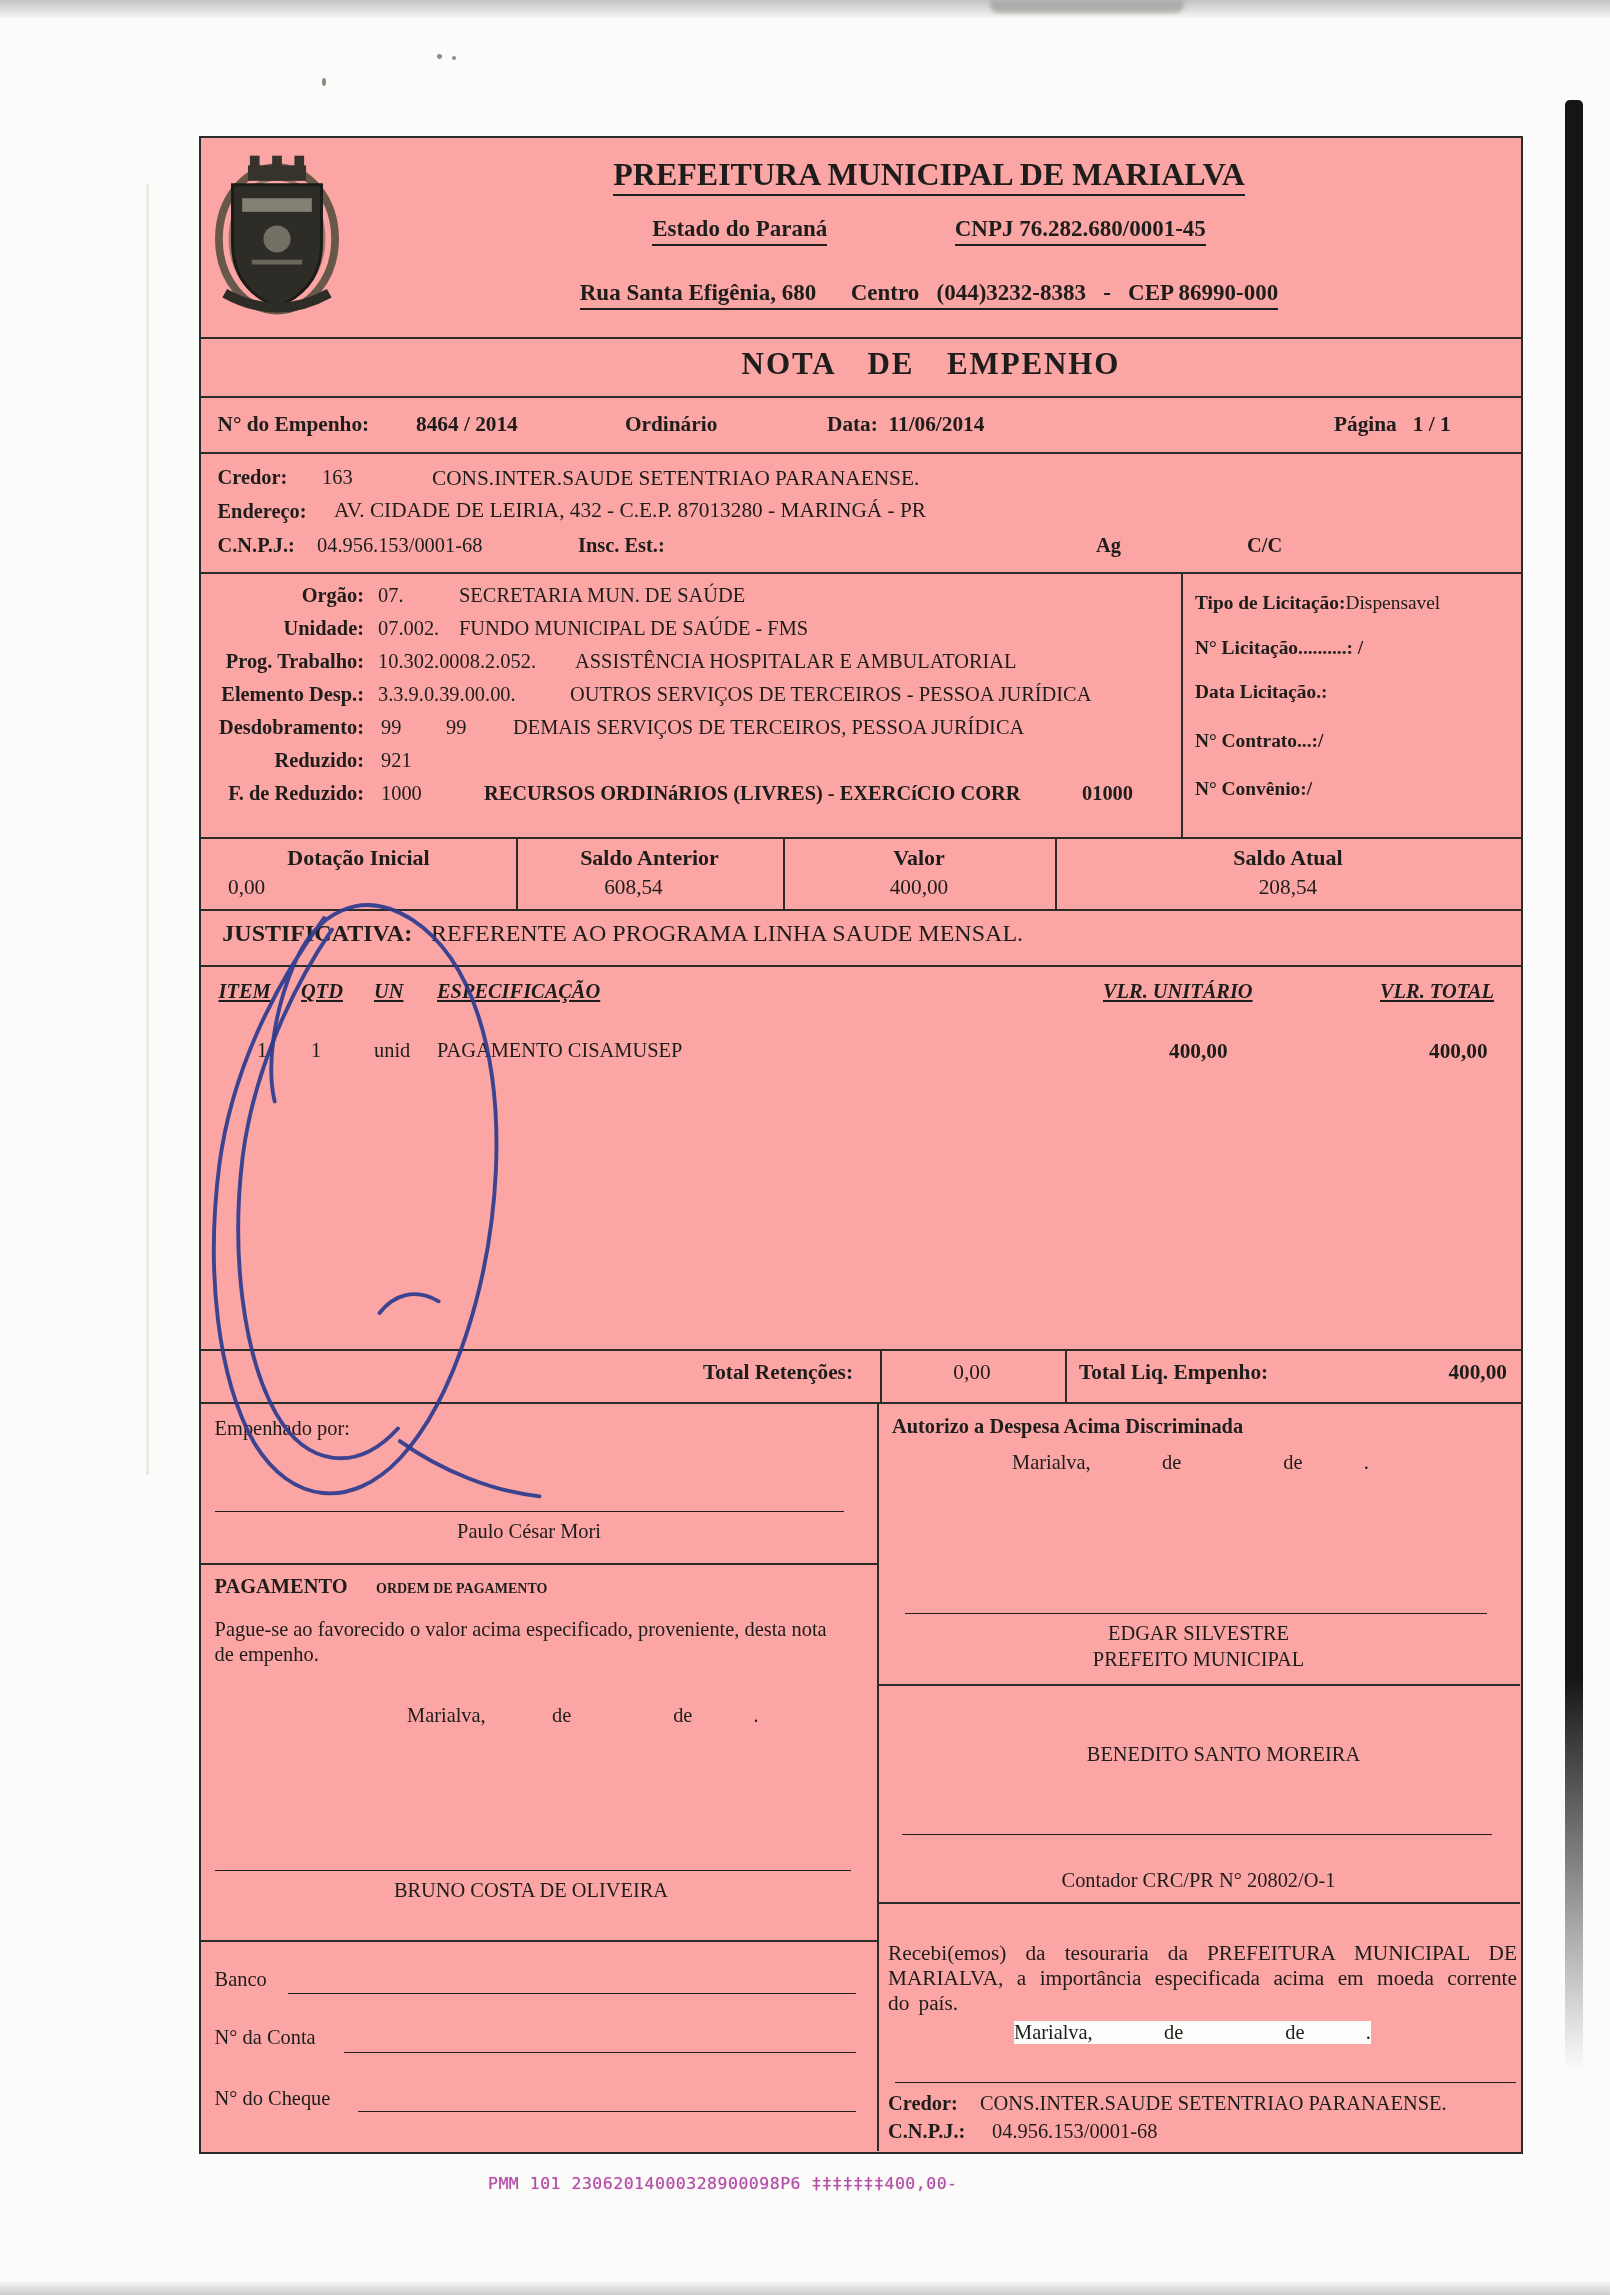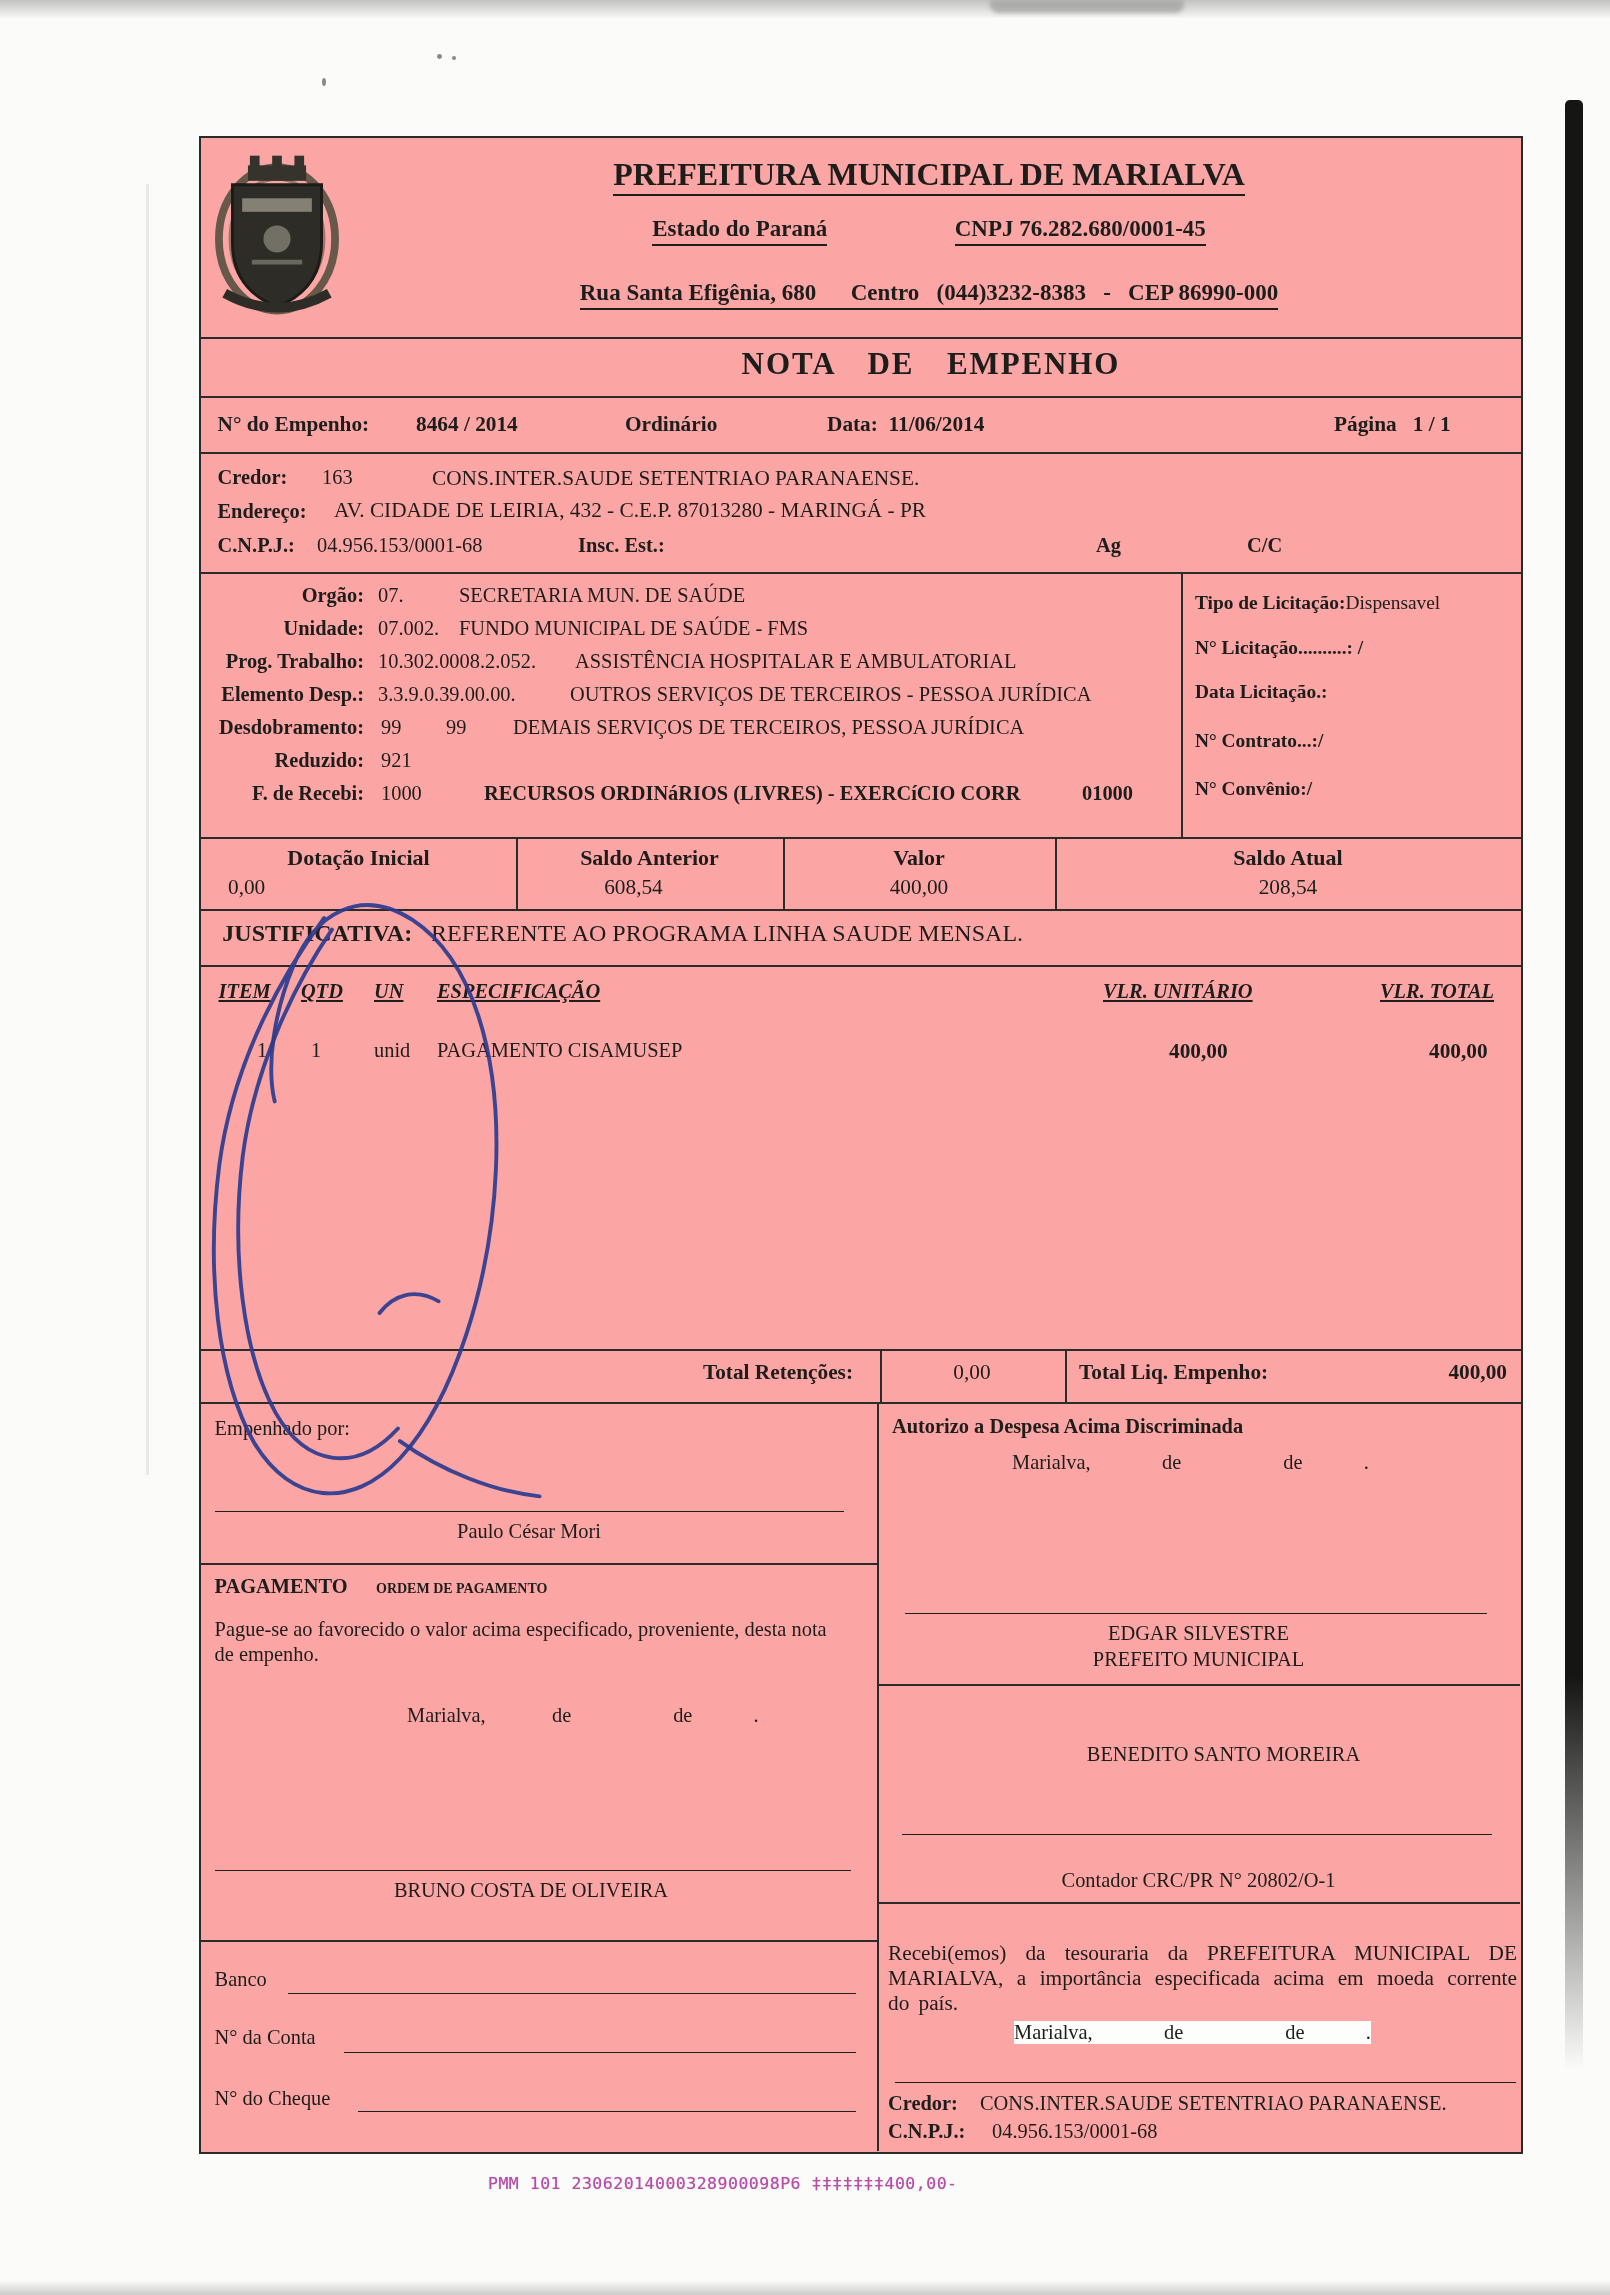--- a/index.html
+++ b/index.html
@@ -112,7 +112,7 @@
     <div class="t b r" style="left:0;top:611px;width:163px;">Reduzido:</div>
     <div class="t" style="left:180px;top:611px;">921</div>
 
-    <div class="t b r" style="left:0;top:644px;width:163px;">F. de Recebi:</div>
+    <div class="t b r" style="left:0;top:644px;width:163px;">F. de Reduzido:</div>
     <div class="t" style="left:180px;top:644px;">1000</div>
     <div class="t b" style="left:283px;top:644px;">RECURSOS ORDINáRIOS (LIVRES) - EXERCíCIO CORR</div>
     <div class="t b" style="left:881px;top:644px;">01000</div>

